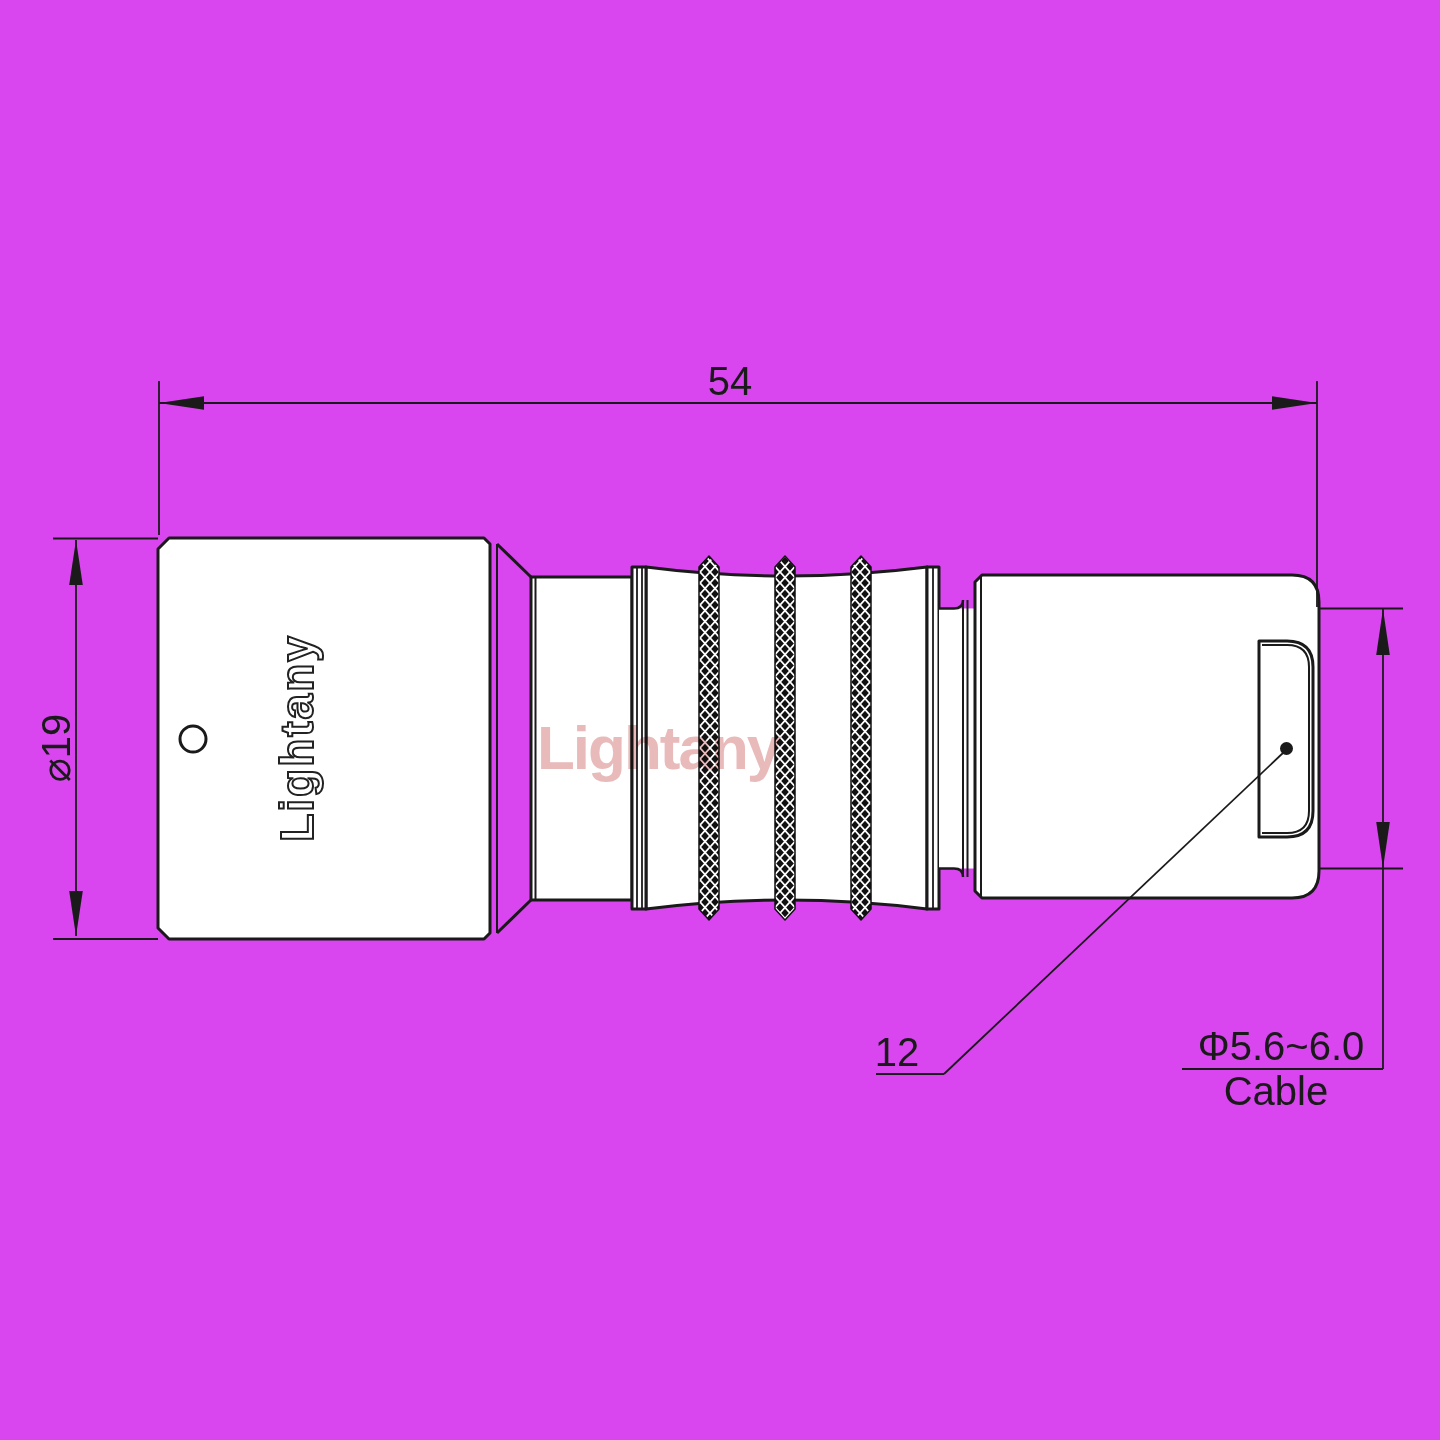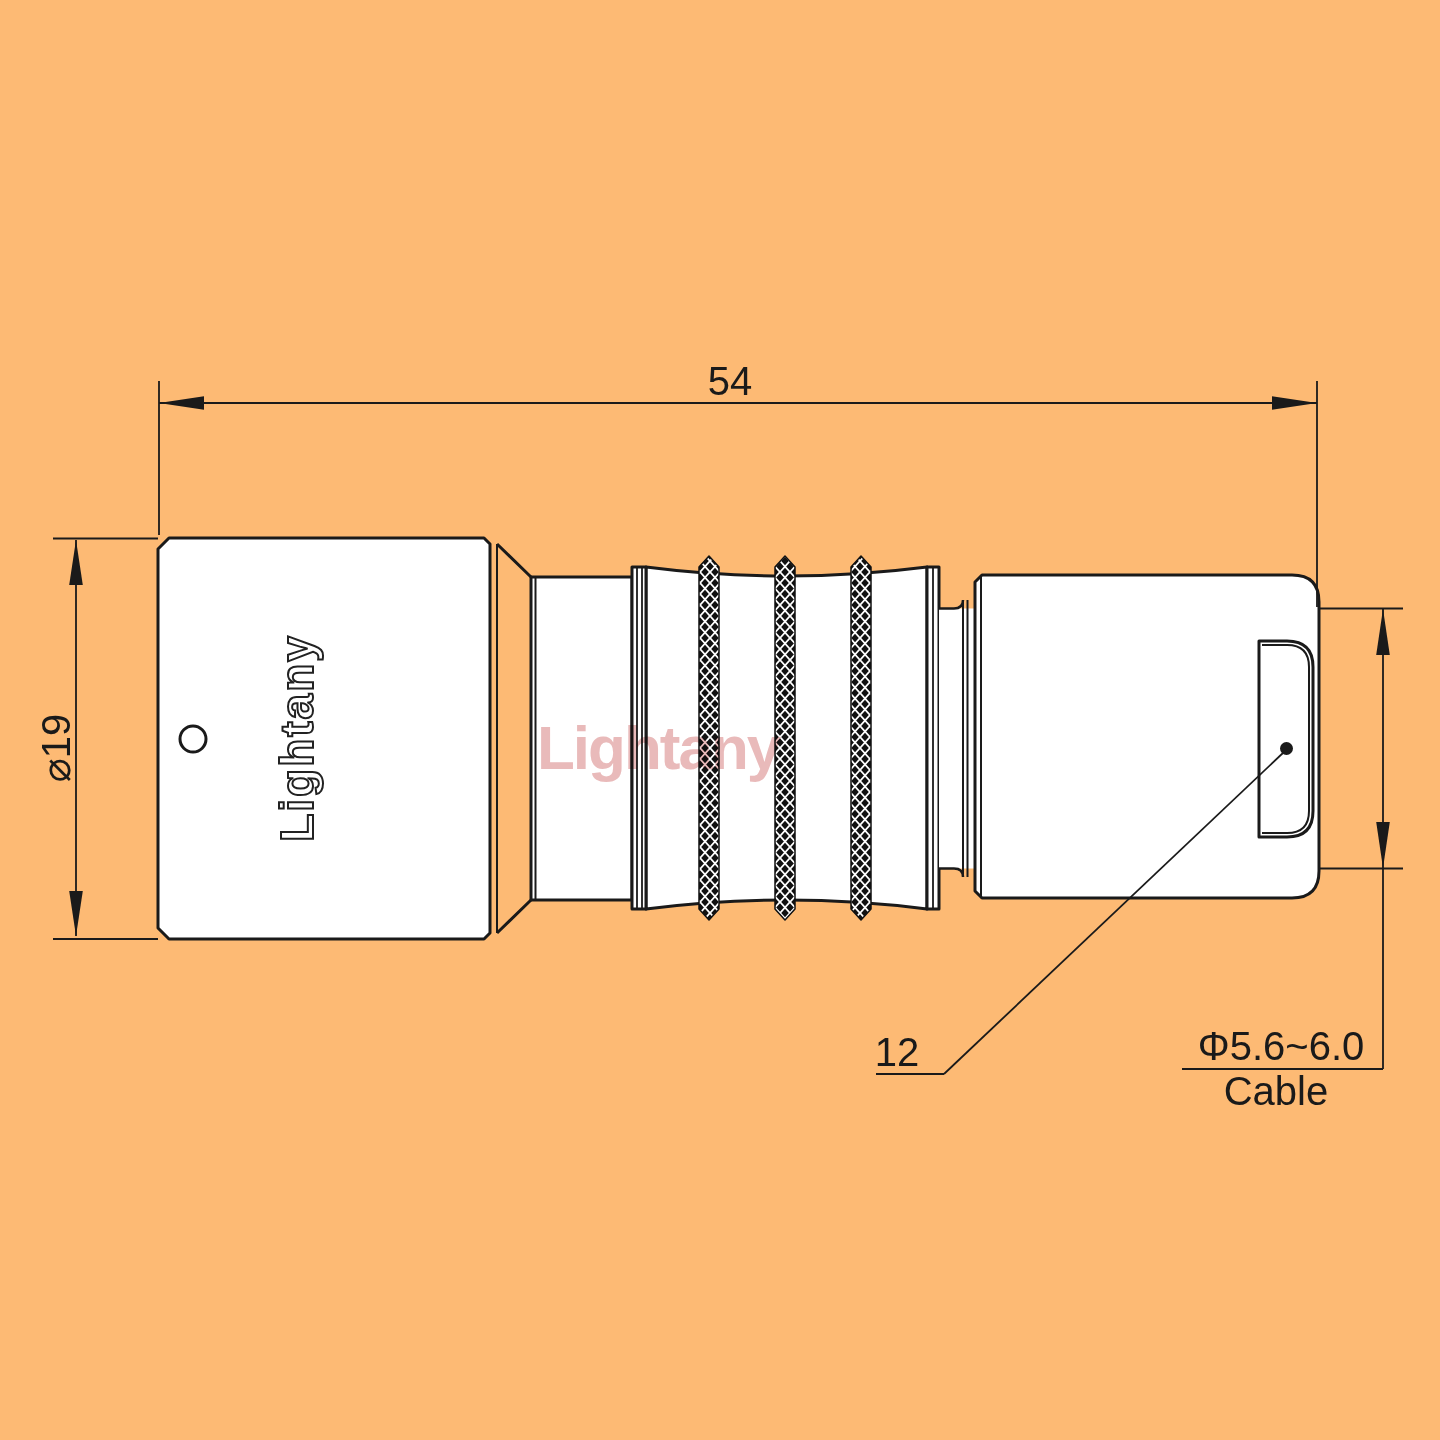--- a/index.html
+++ b/index.html
@@ -14,7 +14,7 @@
     position: relative;
     width: 1440px;
     height: 1440px;
-    background: #fdba74;
+    background: #d946ef;
     overflow: hidden;
   }
   svg { display: block; }

